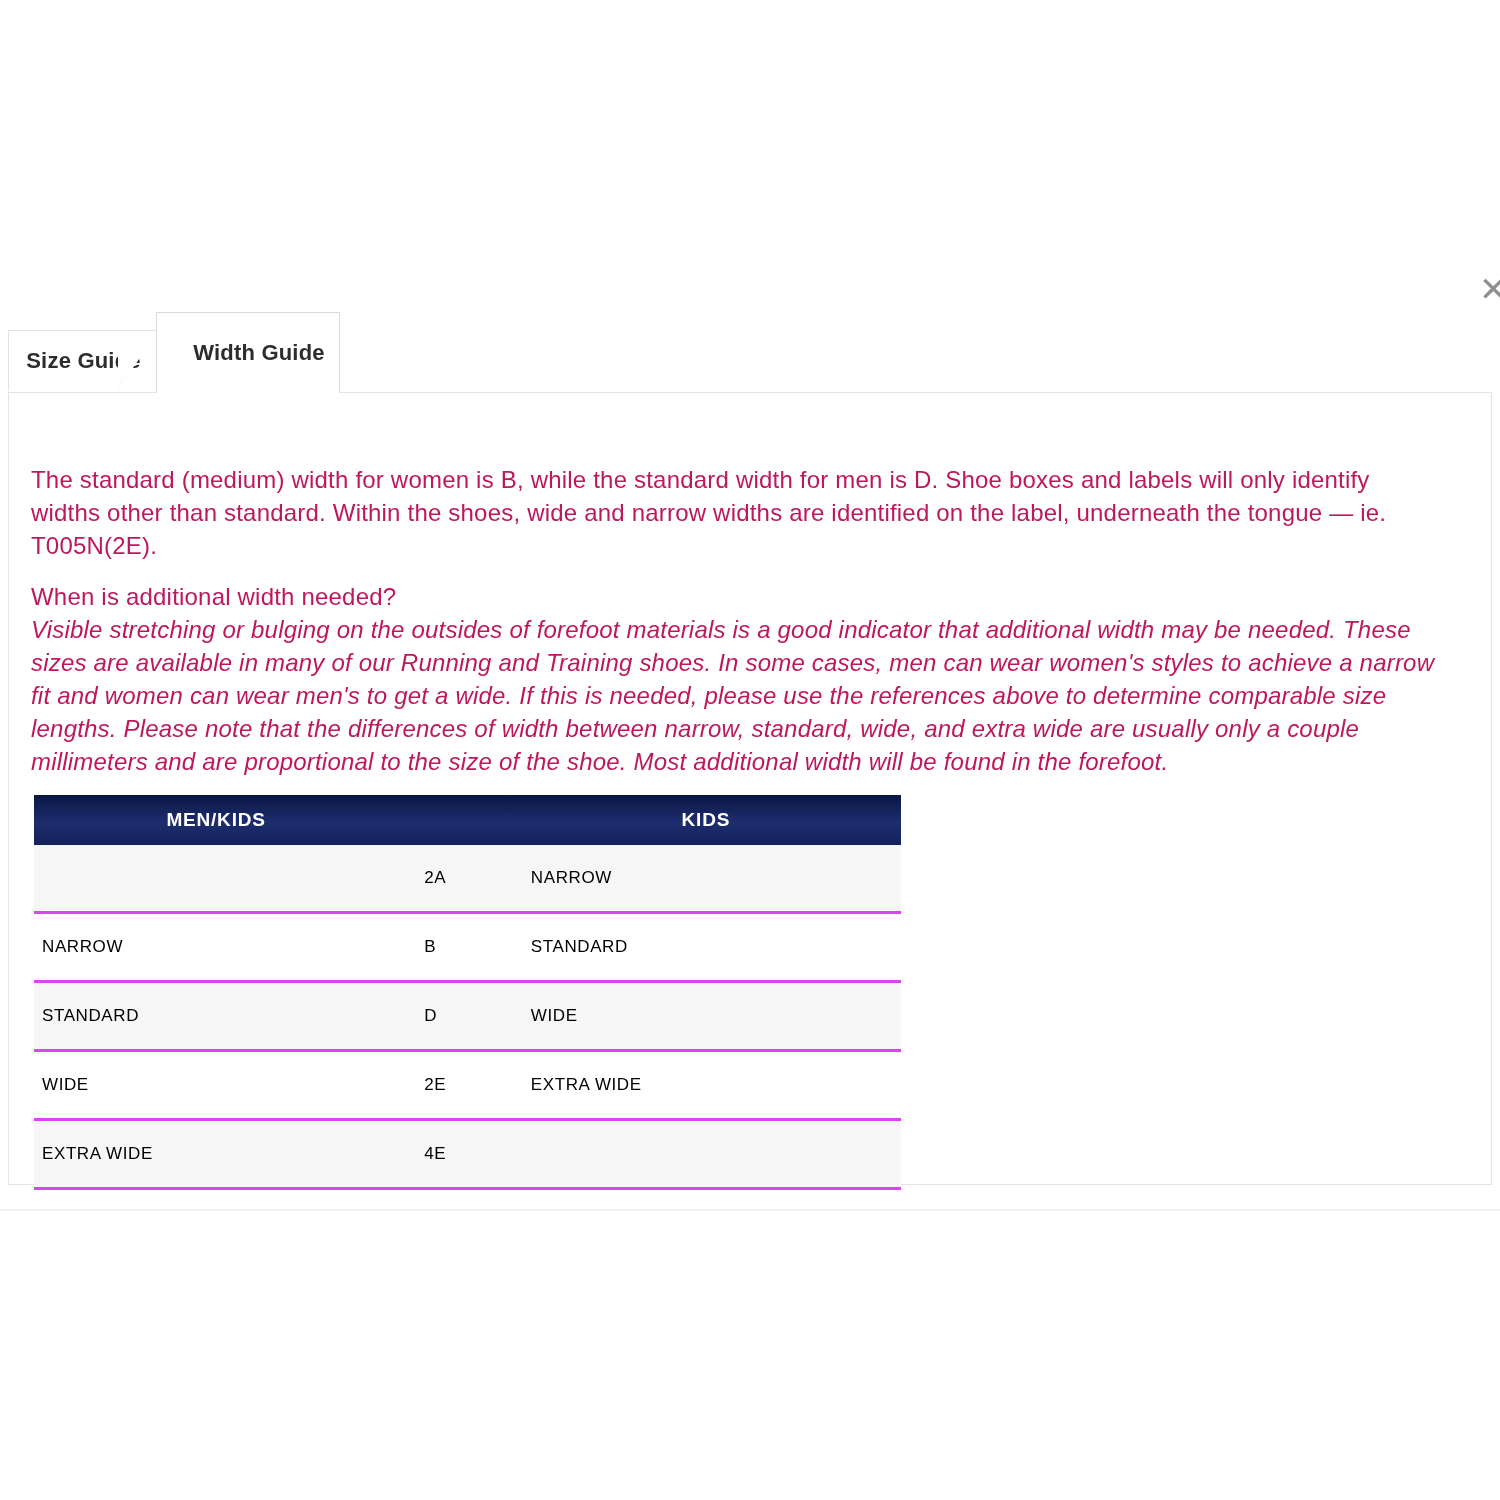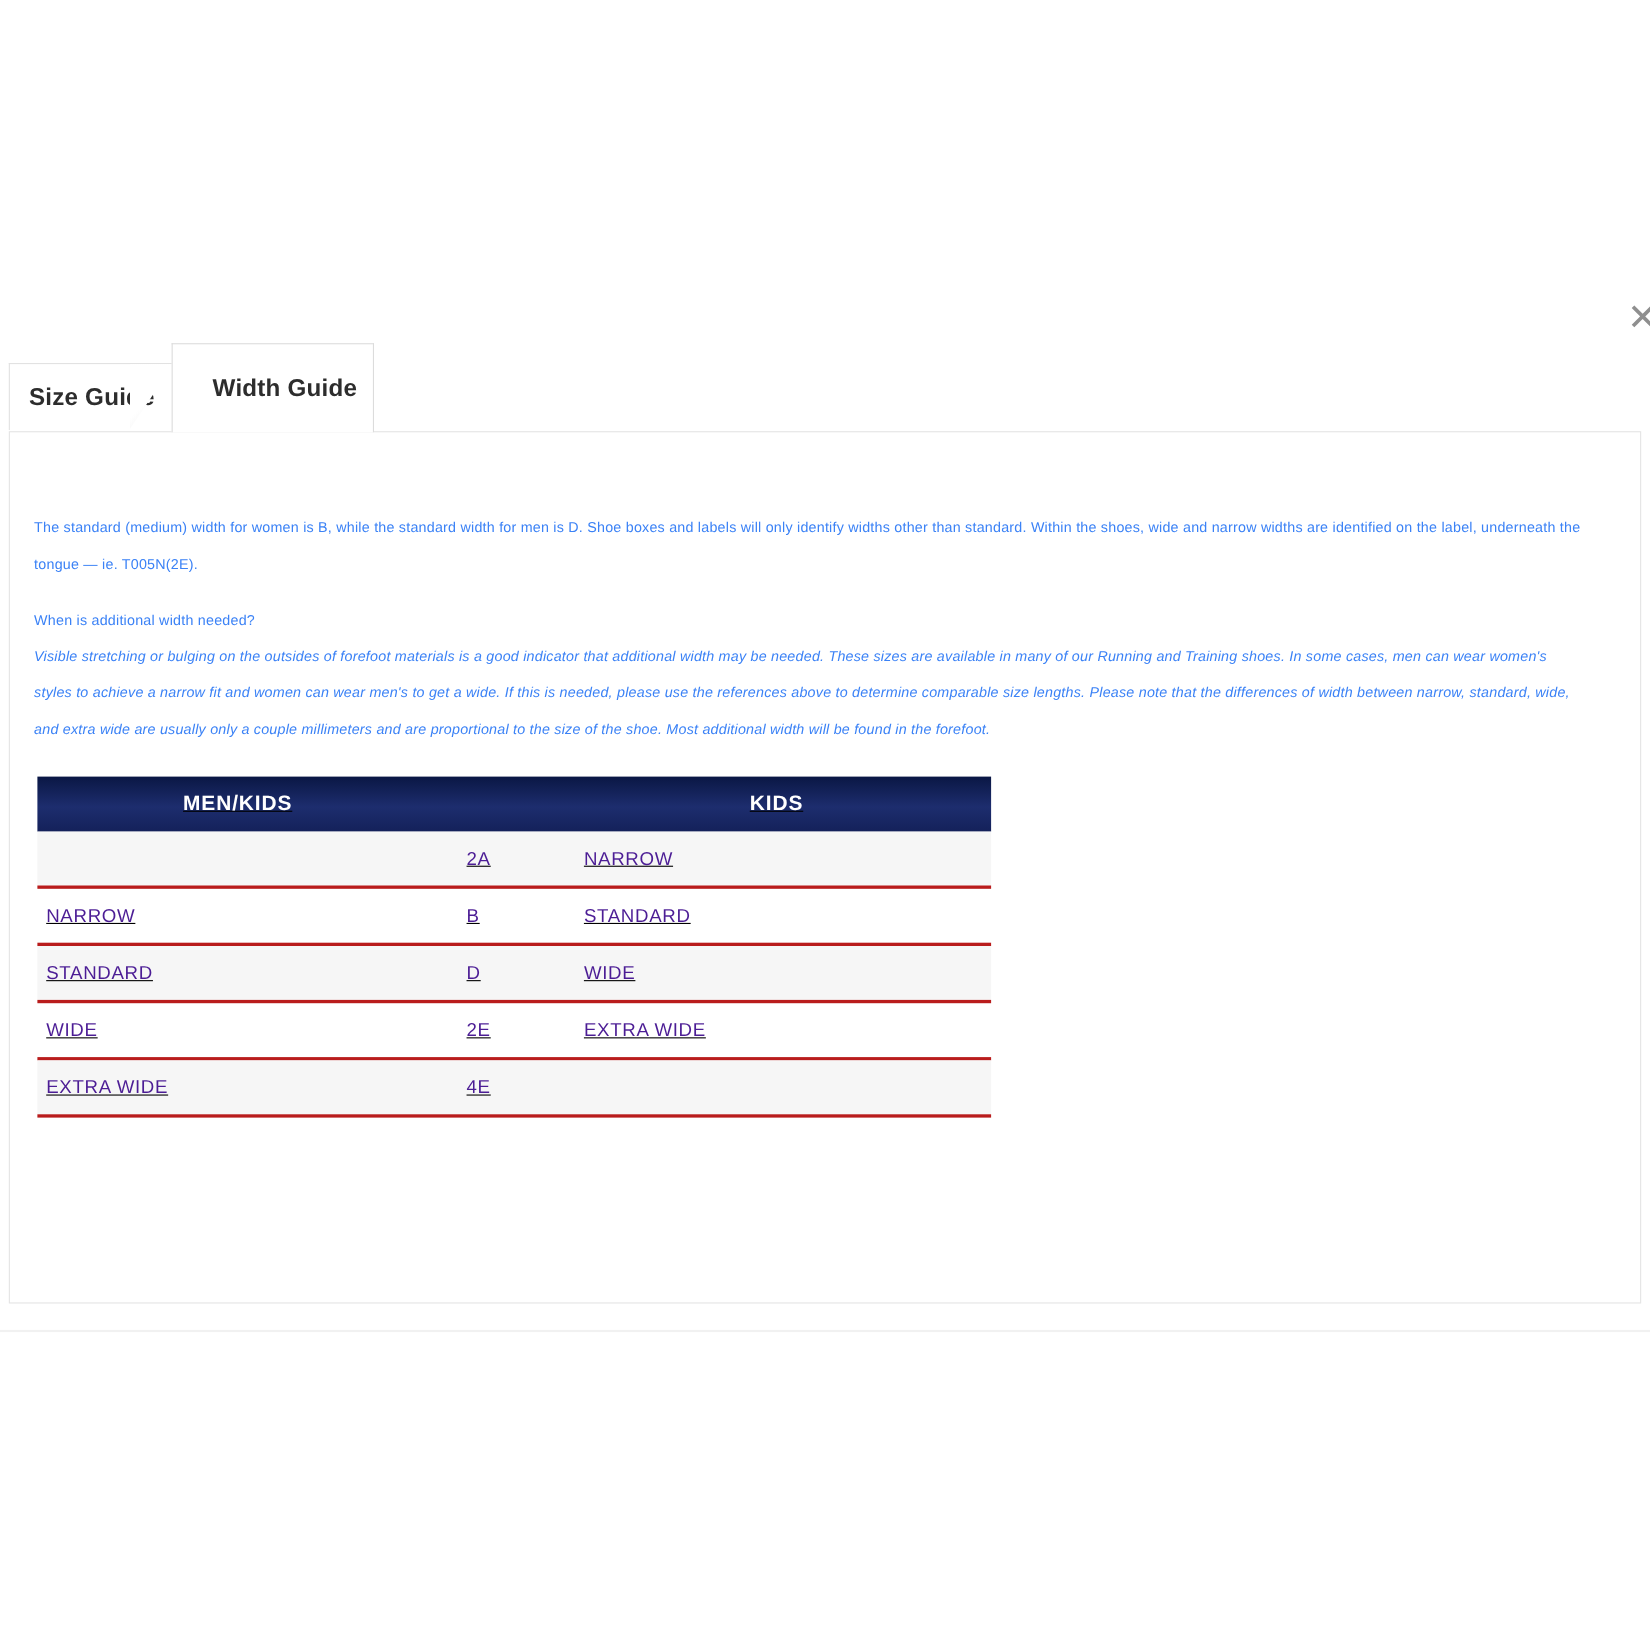--- a/index.html
+++ b/index.html
@@ -74,9 +74,9 @@
     width: 1420px;
   }
   .body-text {
-    font-size: 13px;
+    font-size: 24px;
     line-height: 33px;
-    color: #3b82f6;
+    color: #be185d;
     letter-spacing: 0.2px;
   }
   .para-1 { margin-top: 70px; width: 1408px; }

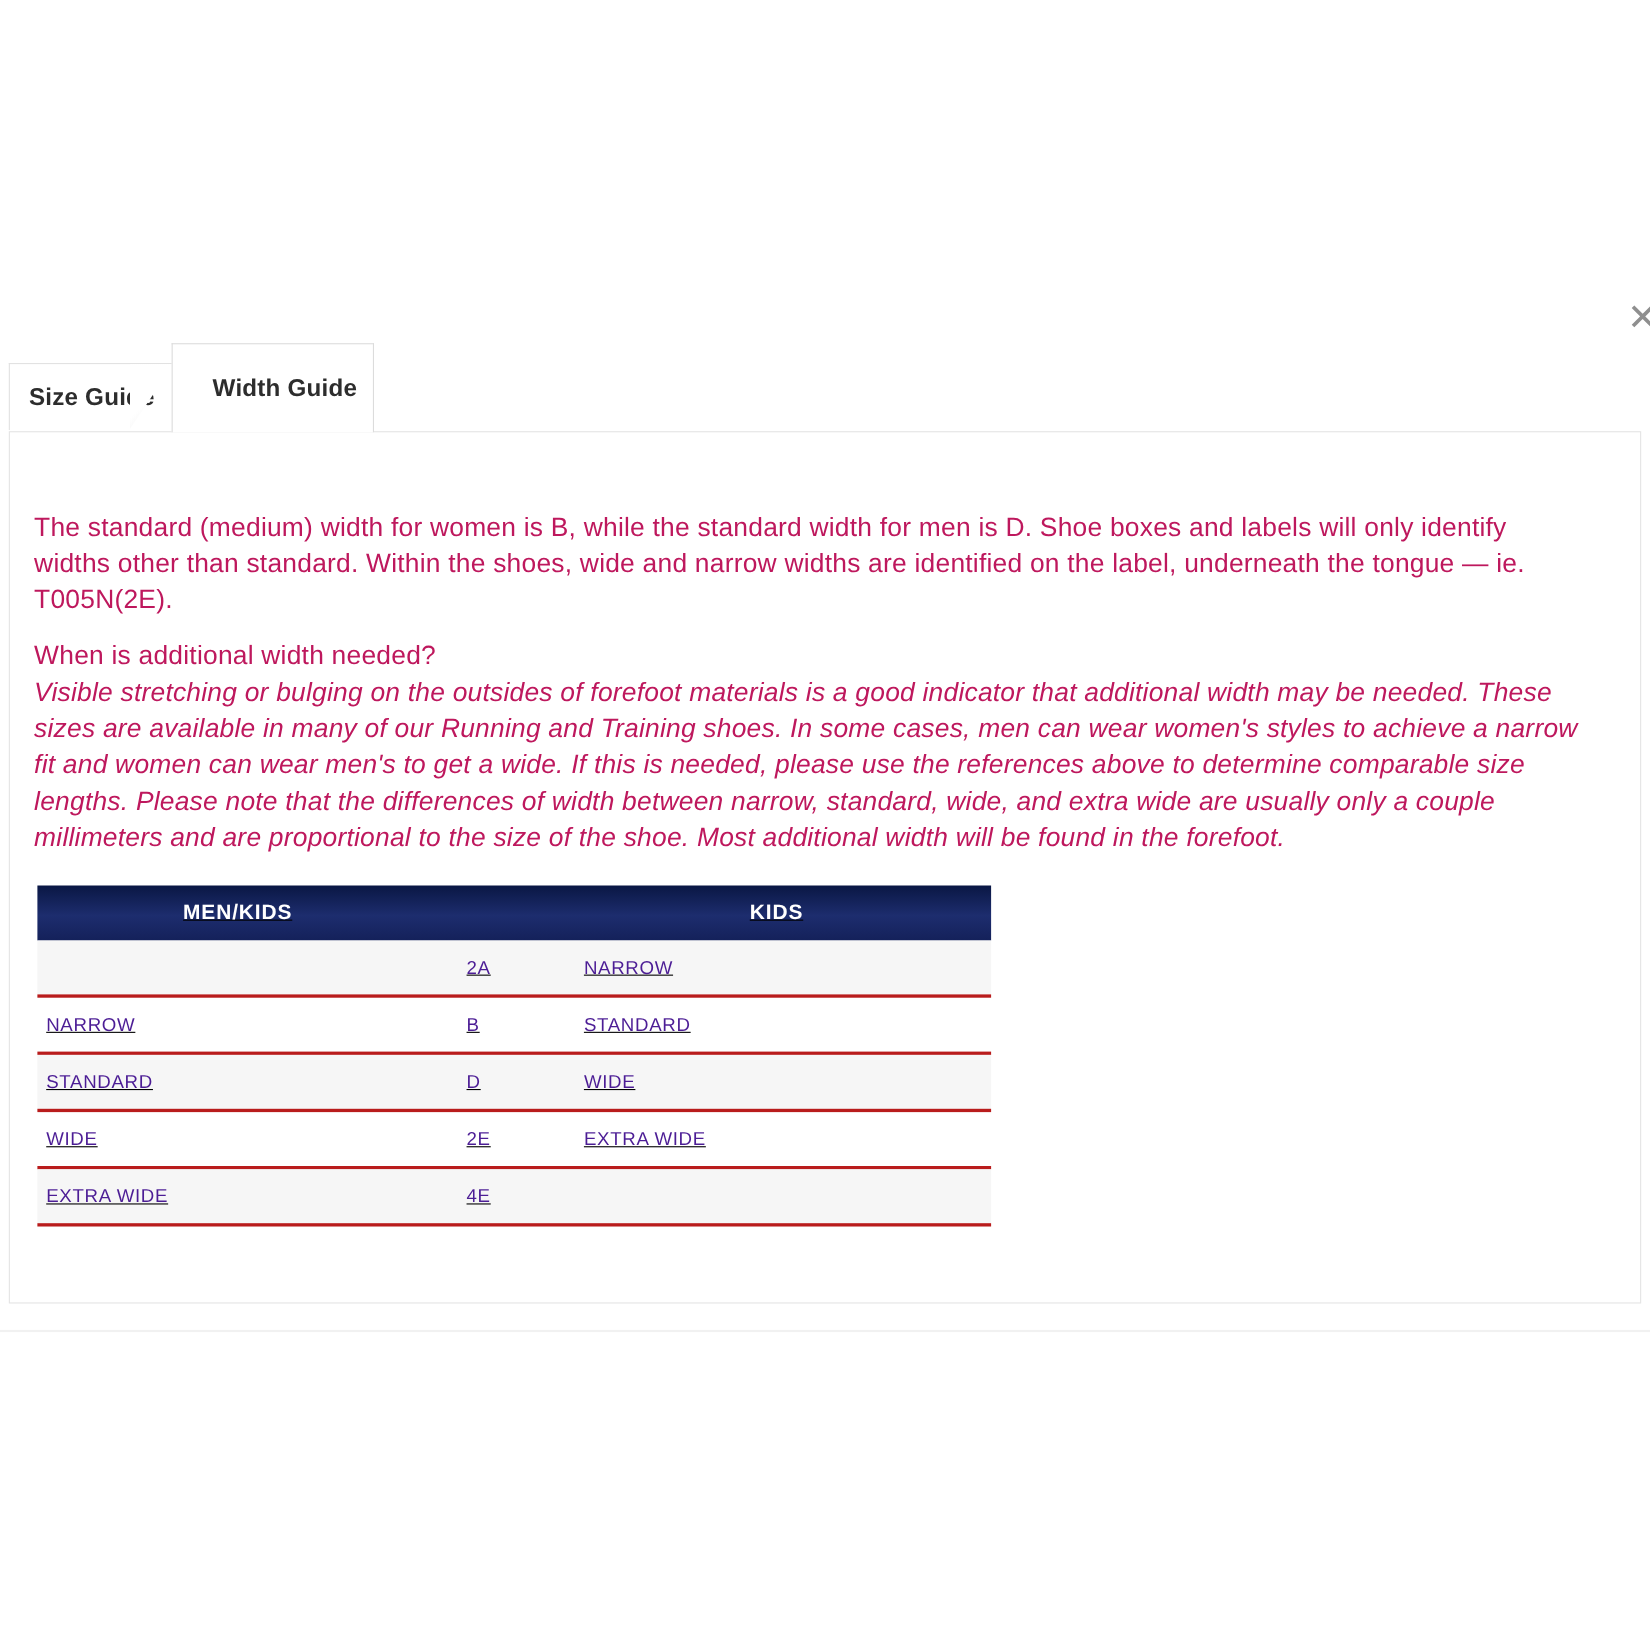--- a/index.html
+++ b/index.html
@@ -86,10 +86,9 @@
   
   .width-table {
     position: relative;
-    margin-top: 27px;
+    margin-top: 17px;
     margin-left: 3px;
     width: 867px;
-    text-decoration: underline;
   }
   .wt-header {
     display: grid;

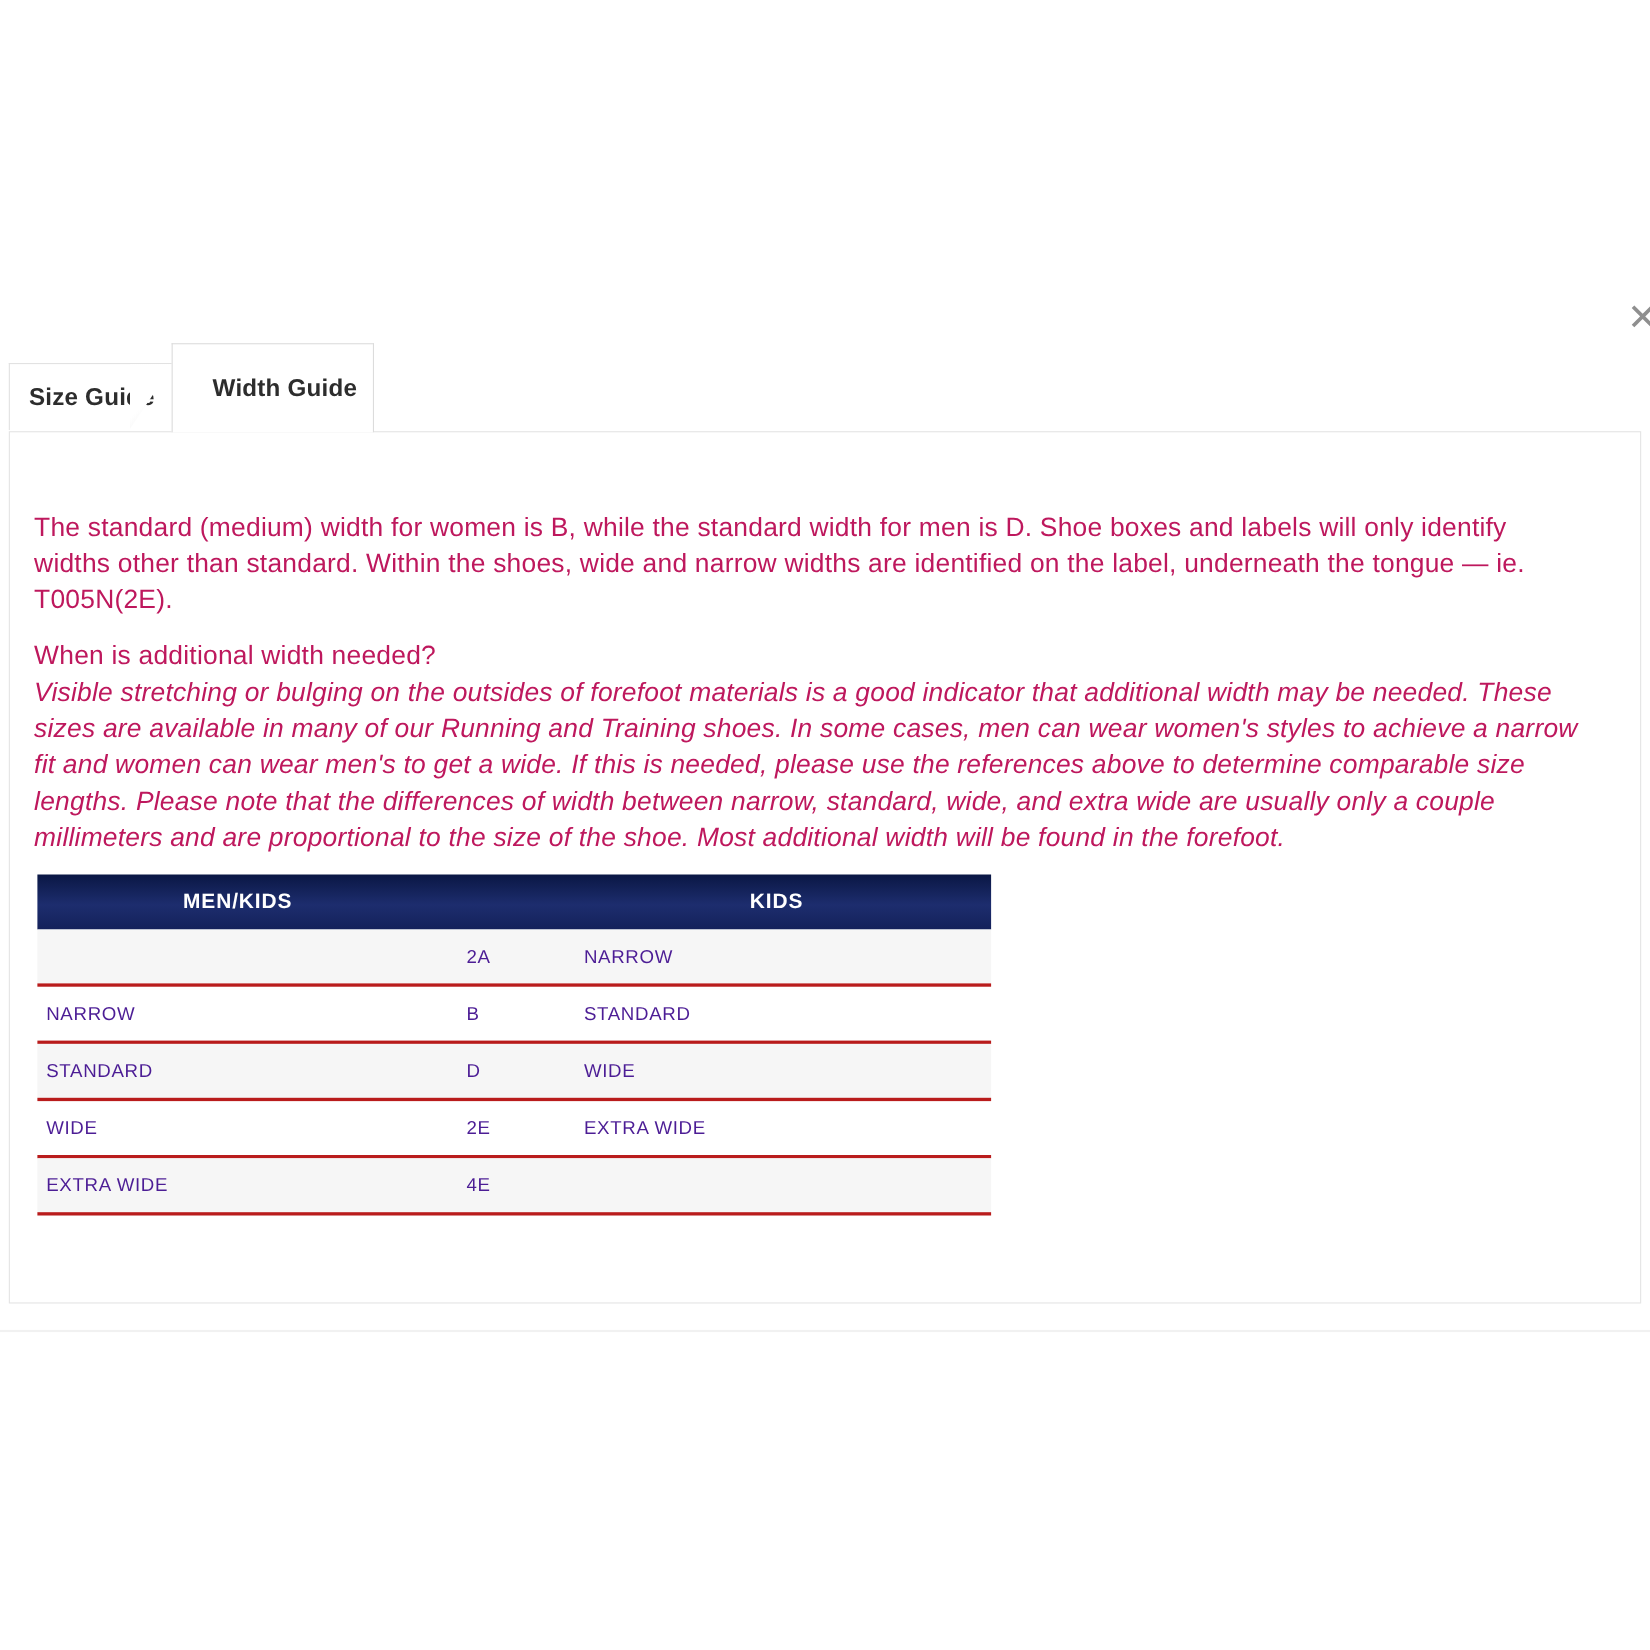--- a/index.html
+++ b/index.html
@@ -107,11 +107,11 @@
   .wt-row {
     display: grid;
     grid-template-columns: 42% 13% 45%;
-    height: 52px;
+    height: 69px;
     align-items: center;
-    border-bottom: 3px solid #b91c1c;
+    border-bottom: 3px solid #d946ef;
     font-size: 17px;
-    color: #4c1d95;
+    color: #000000;
     letter-spacing: 0.6px;
     text-transform: uppercase;
   }

